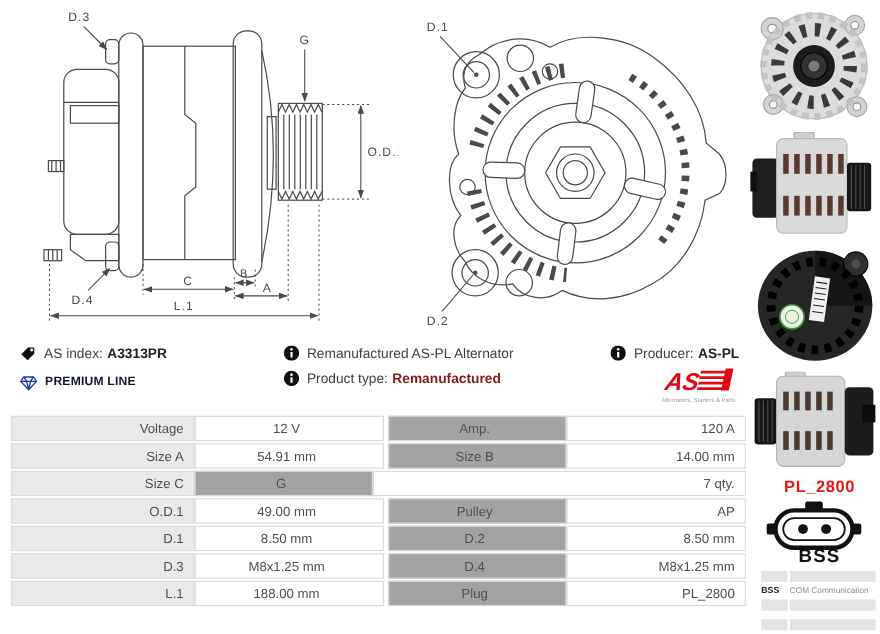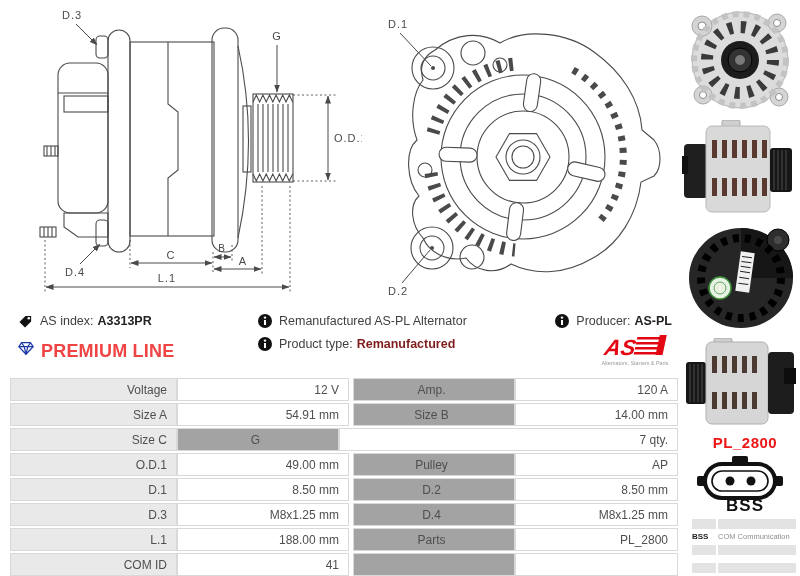--- a/index.html
+++ b/index.html
@@ -23,7 +23,7 @@
   .info-item { font-size:12.5px; color:#3f3f3f; display:flex; align-items:flex-start; white-space:nowrap; }
   .info-item .ico { margin-right:7px; display:inline-flex; }
   .b { font-weight:bold; color:#222; margin-left:4px; }
-  .premium-text { color:#ef4444; font-weight:bold; font-size:18px; letter-spacing:0.2px; }
+  .premium-text { color:#0f172a; font-weight:bold; font-size:11px; letter-spacing:0.2px; }
   .green-b { color:#7f1d1d; font-weight:bold; margin-left:4px; }
 
   

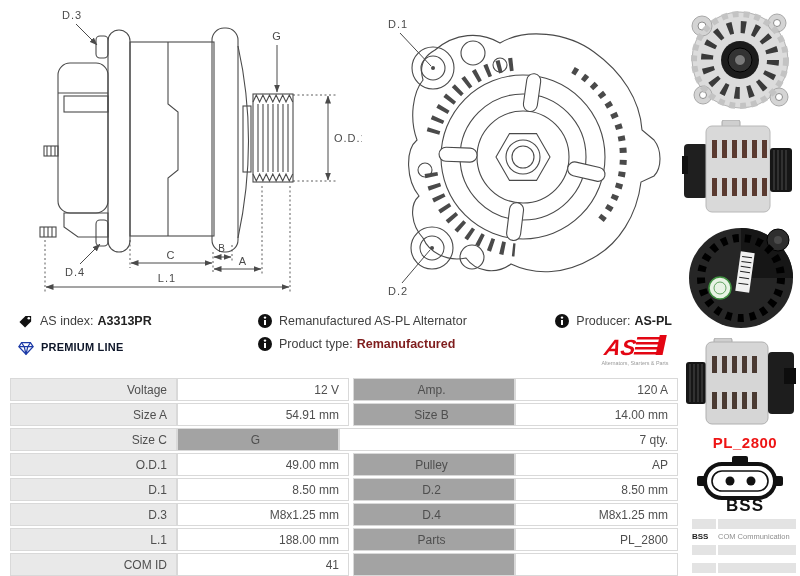--- a/index.html
+++ b/index.html
@@ -31,7 +31,7 @@
   .srow { display:flex; height:23px; margin-bottom:2px; font-size:12px; color:#4f4f4f; }
   .cell { line-height:21px; text-align:right; padding:1px 9px 0 4px; border:1px solid #d9d9d9; background:#fff; overflow:hidden; }
   .lab  { background:#e9e9e9; width:167px; }
-  .val  { width:172px; margin-right:4px; }
+  .val  { width:172px; margin-right:4px;text-align:center; }
   .lab2 { background:#a3a3a3; width:162px;text-align:center; }
   .val2 { flex:1; }
 

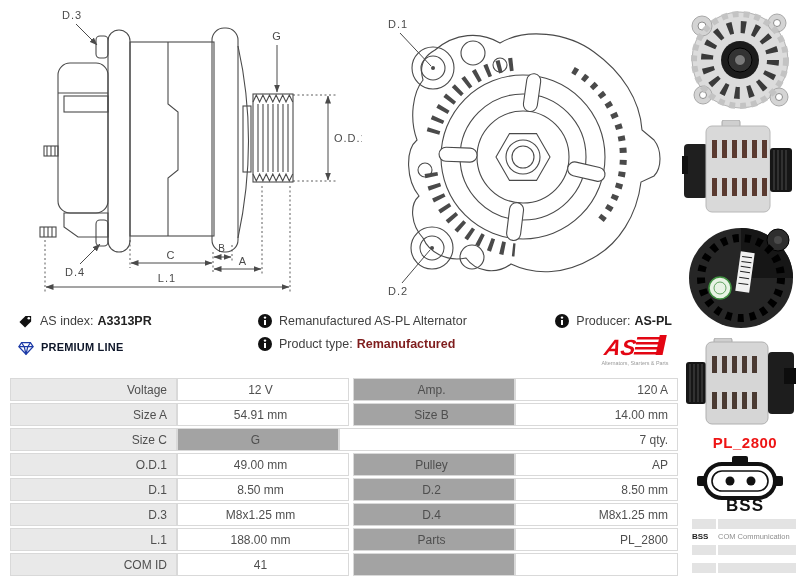--- a/index.html
+++ b/index.html
@@ -284,7 +284,7 @@
   <div class="srow">
     <div class="cell lab">L.1</div>
     <div class="cell val">188.00 mm</div>
-    <div class="cell lab2">Parts</div>
+    <div class="cell lab2">Plug</div>
     <div class="cell val2">PL_2800</div>
   </div>
   <div class="srow">

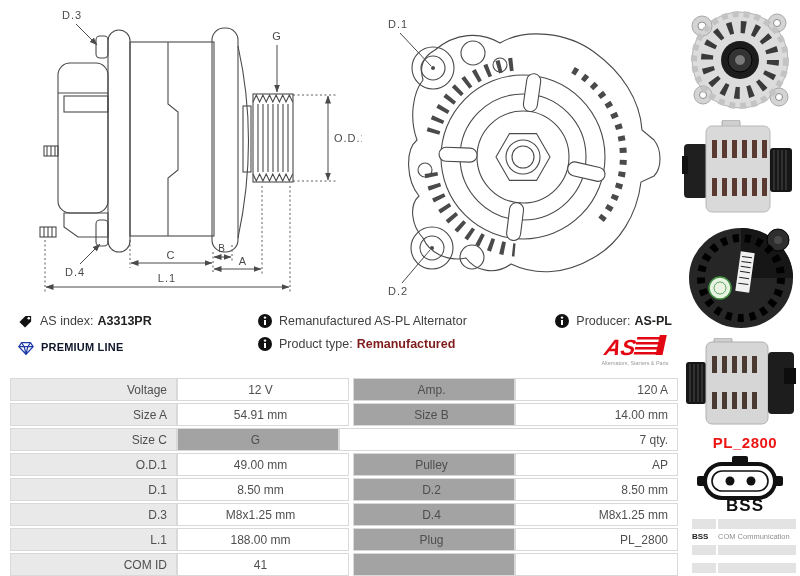--- a/index.html
+++ b/index.html
@@ -286,12 +286,6 @@
     <div class="cell val">188.00 mm</div>
     <div class="cell lab2">Plug</div>
     <div class="cell val2">PL_2800</div>
-  </div>
-  <div class="srow">
-    <div class="cell lab">COM ID</div>
-    <div class="cell val">41</div>
-    <div class="cell lab2"></div>
-    <div class="cell val2"></div>
   </div>
 </div>
 

